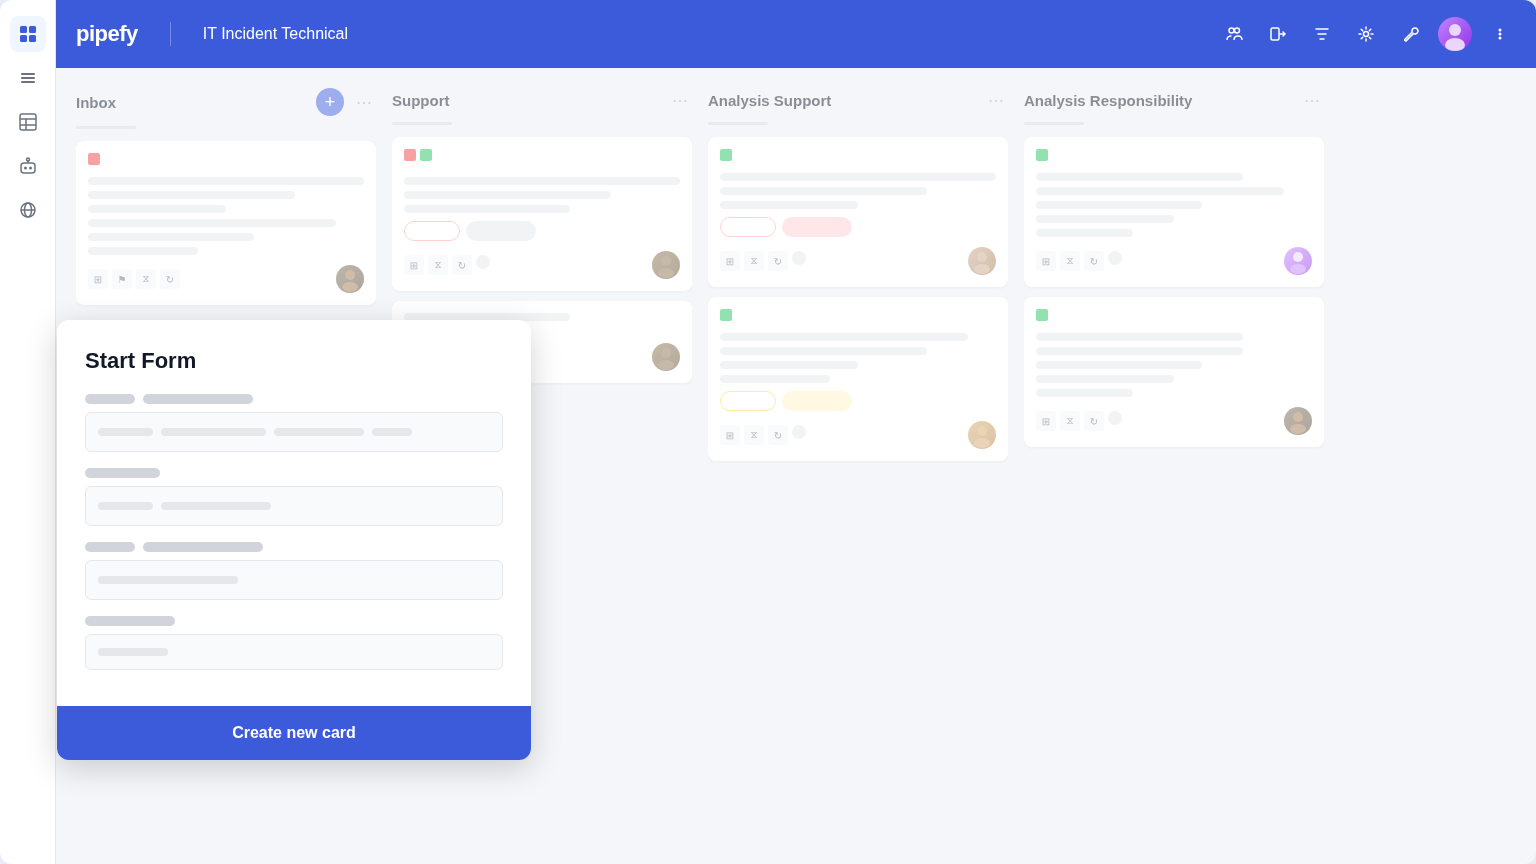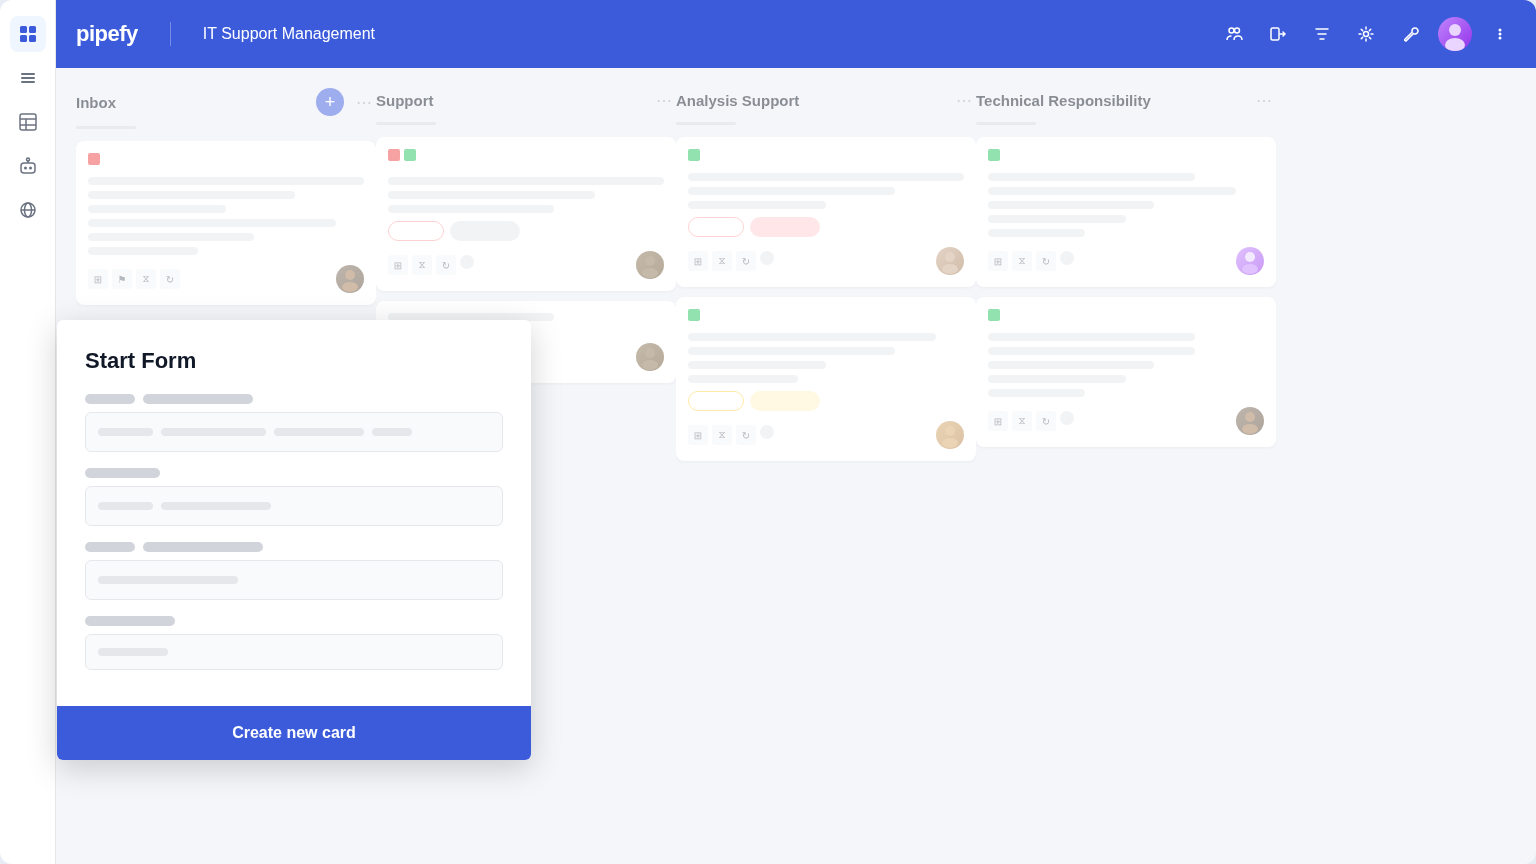--- a/index.html
+++ b/index.html
@@ -402,7 +402,7 @@
       <div class="logo-area">
         <div class="logo-text">pipefy</div>
         <div class="header-divider"></div>
-        <div class="header-title">IT Support Management</div>
+        <div class="header-title">IT Incident Technical</div>
       </div>
       <div class="header-spacer"></div>
       <div class="header-actions">

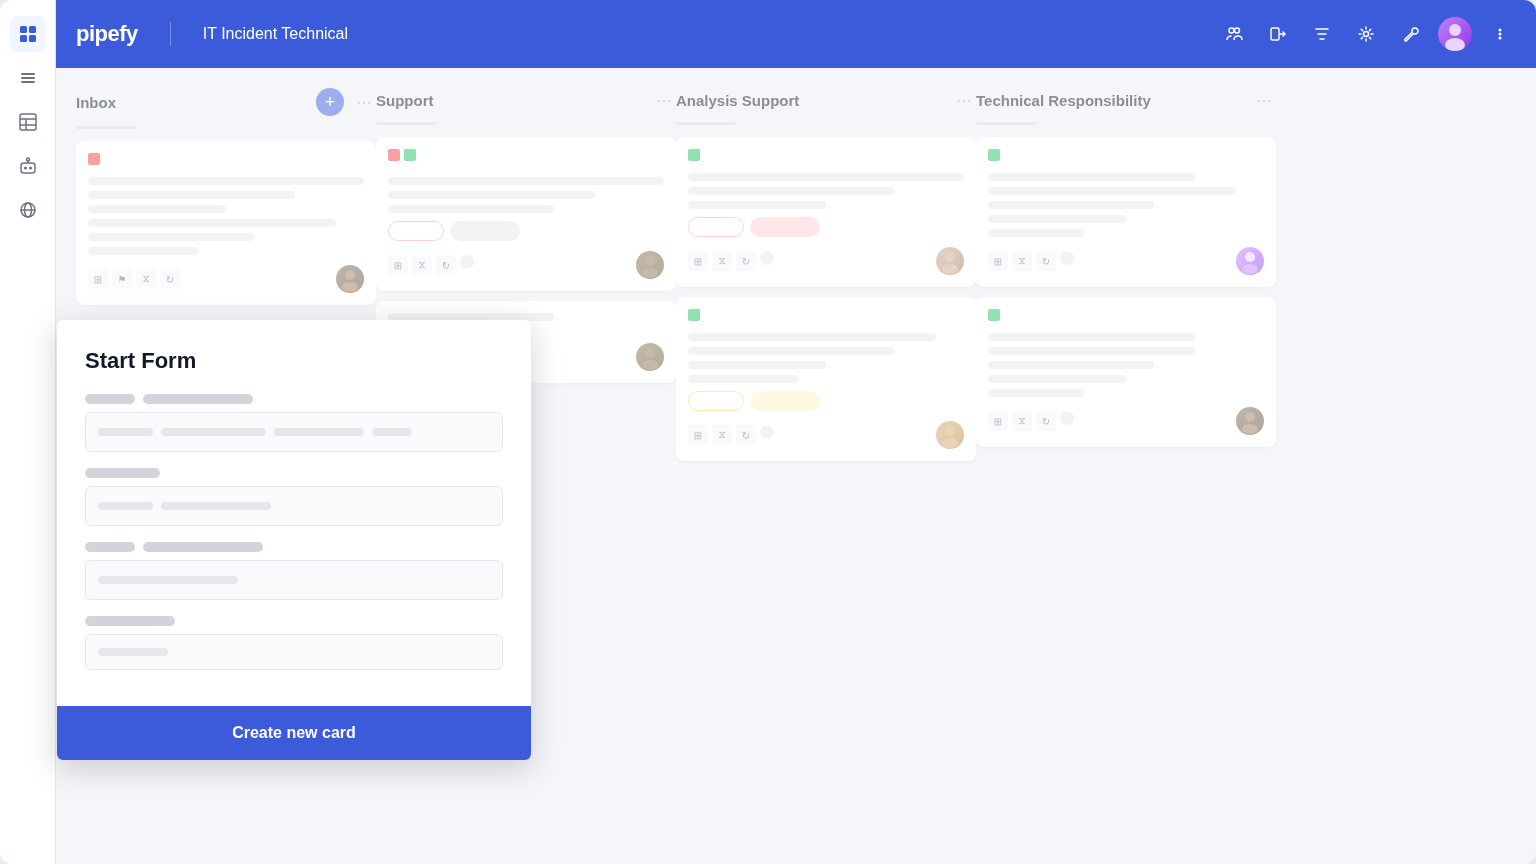--- a/index.html
+++ b/index.html
@@ -118,6 +118,7 @@
     }
     .board-columns {
       display: flex;
+      gap: 16px;
       height: 100%;
     }
 

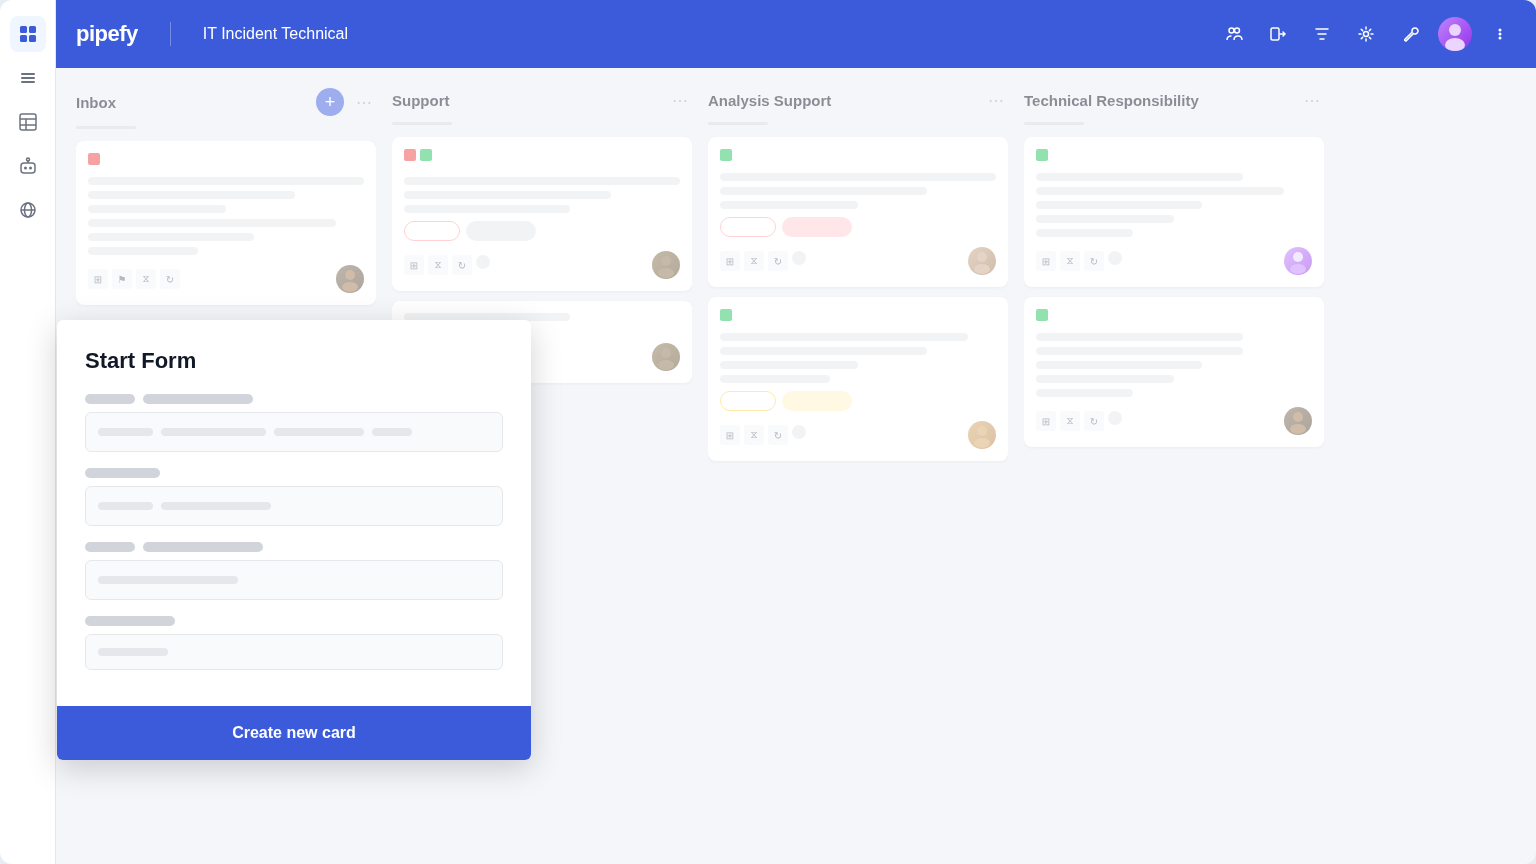--- a/index.html
+++ b/index.html
@@ -609,7 +609,7 @@
 
         <div class="board-column">
           <div class="column-header">
-            <span class="column-title">Technical Responsibility</span>
+            <span class="column-title">Analysis Responsibility</span>
             <div class="column-menu-btn">⋯</div>
           </div>
           <div class="column-underline"></div>

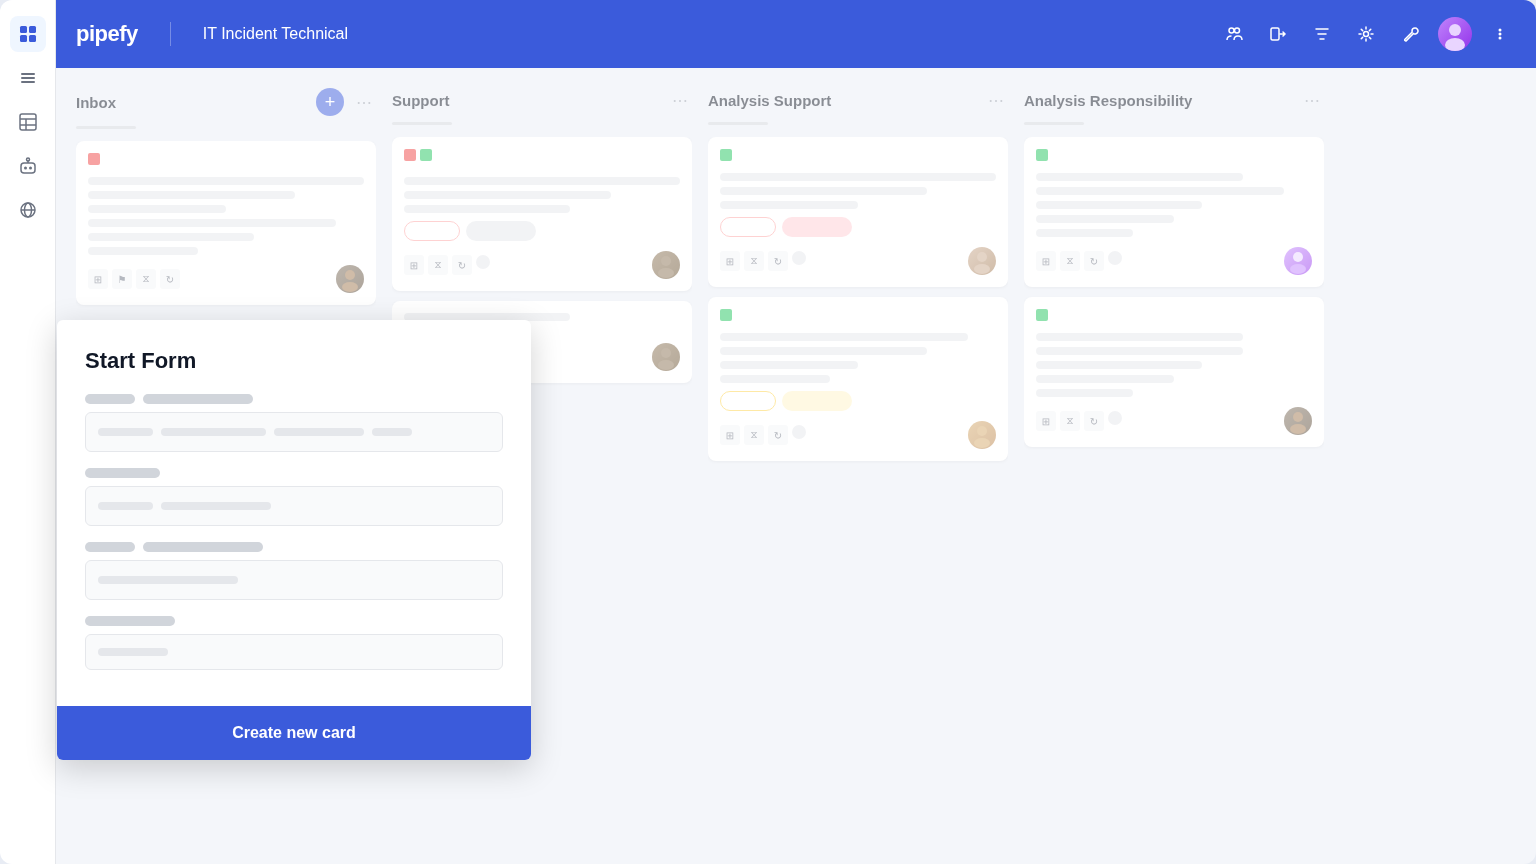--- a/index.html
+++ b/index.html
@@ -268,7 +268,7 @@
       top: 320px;
       width: 474px;
       background: #fff;
-      border-radius: 6px;
+      border-radius: 12px;
       box-shadow: 0 8px 32px rgba(0,0,0,0.18);
       z-index: 20;
       overflow: hidden;

